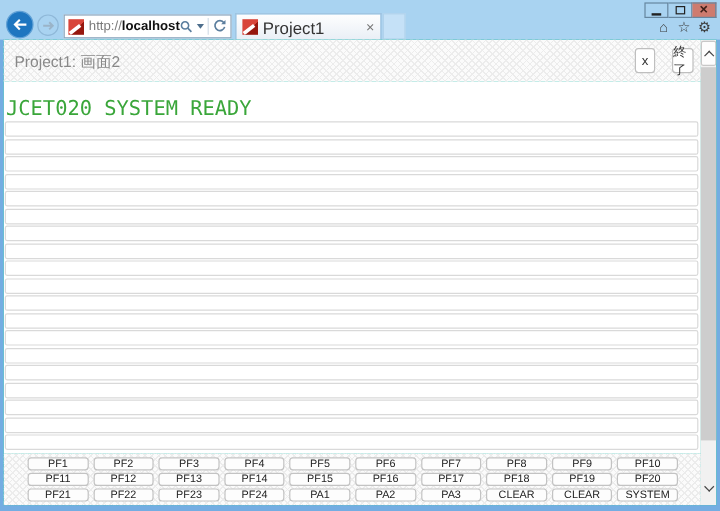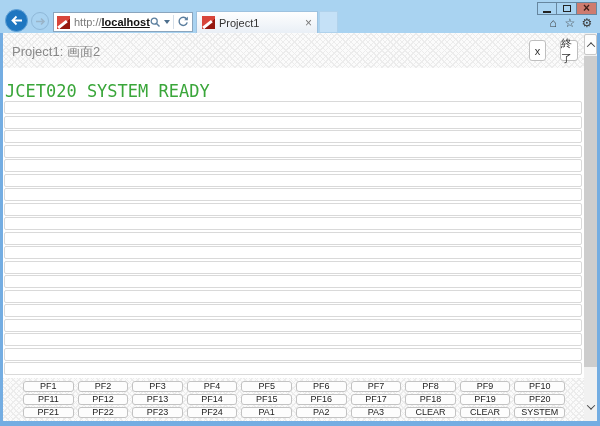--- a/index.html
+++ b/index.html
@@ -27,7 +27,7 @@
   .favicon::after { content:""; position:absolute; left:0px; top:7px; width:11px; height:3px;
     background:#fff; transform:rotate(-38deg); }
   .url-text { flex:1 1 auto; overflow:hidden; white-space:nowrap; font-size:11px; color:#7a7a7a; margin-left:4px; }
-  .url-text .host { color:#111; font-weight:bold;text-decoration:underline; }
+  .url-text .host { color:#111; font-weight:bold; }
   .addr-icons { display:flex; align-items:center; gap:3px; flex:0 0 auto; }
   .caret-down { width:0; height:0; border-left:3px solid transparent; border-right:3px solid transparent; border-top:4px solid #4d6e8c; }
   .addr-sep { width:1px; height:14px; background:#d4dee8; }

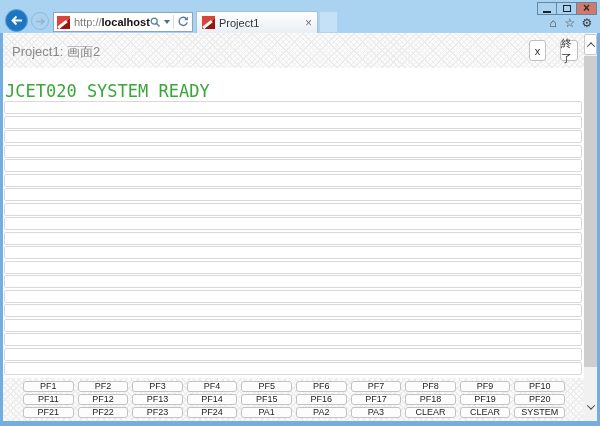--- a/index.html
+++ b/index.html
@@ -37,7 +37,7 @@
     background:linear-gradient(#fefefe,#e9eff6); border:1px solid #9ec2df; border-bottom:none;
     display:flex; align-items:center; padding:0 5px; gap:4px;
   }
-  .tab-title { flex:1; font-size:11px; color:#333; overflow:hidden; white-space:nowrap; }
+  .tab-title { flex:1; font-size:14px; color:#333; overflow:hidden; white-space:nowrap; }
   .tab-close { font-size:12px; color:#777; line-height:10px; cursor:default; }
   .newtab-btn { position:absolute; left:319px; top:11px; width:19px; height:22px; background:#c5e1f7; border:1px solid #b0d2ec; }
 

